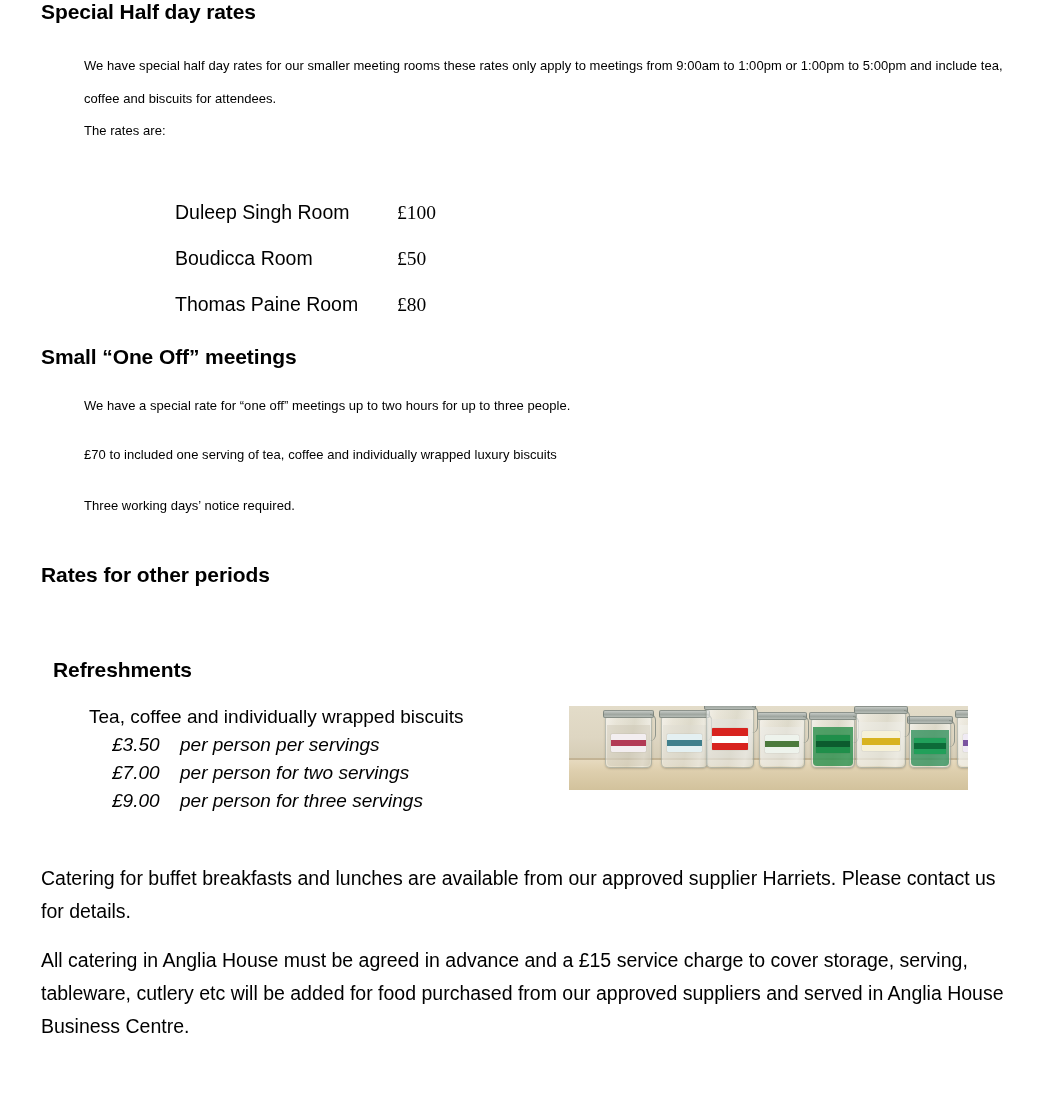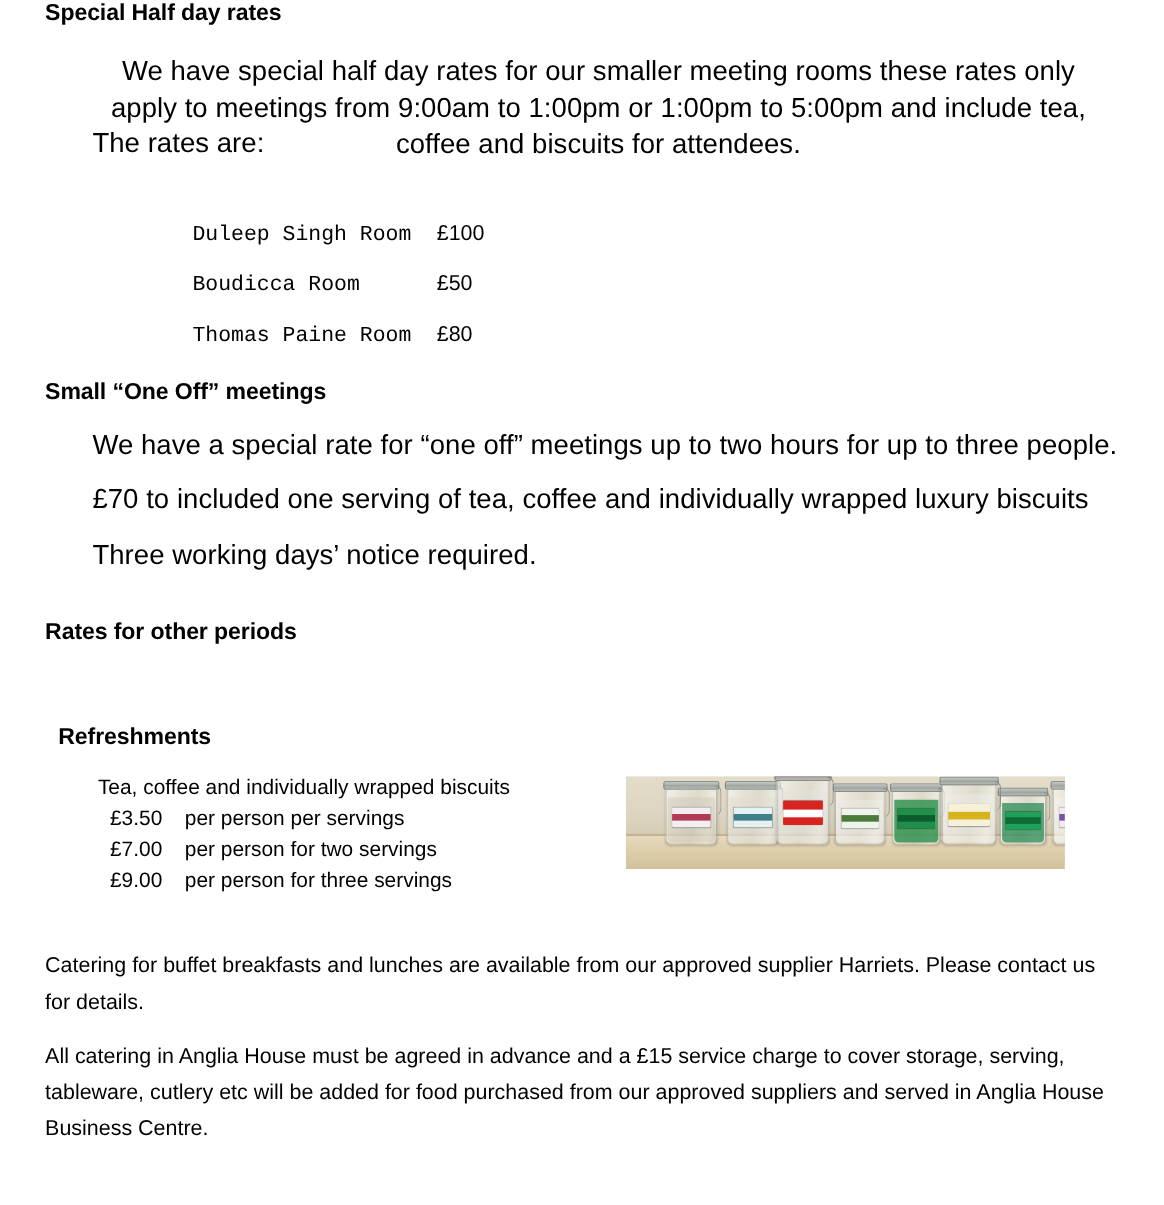--- a/index.html
+++ b/index.html
@@ -42,11 +42,10 @@
     position: absolute;
     left: 84px;
     font-family: "Liberation Sans Narrow", "Liberation Sans", sans-serif;
-    font-size: 25px;
+    font-size: 13px;
     line-height: 33px;
     letter-spacing: 0.05px;
     color: #000000;
-    text-align: center;
   }
 
   

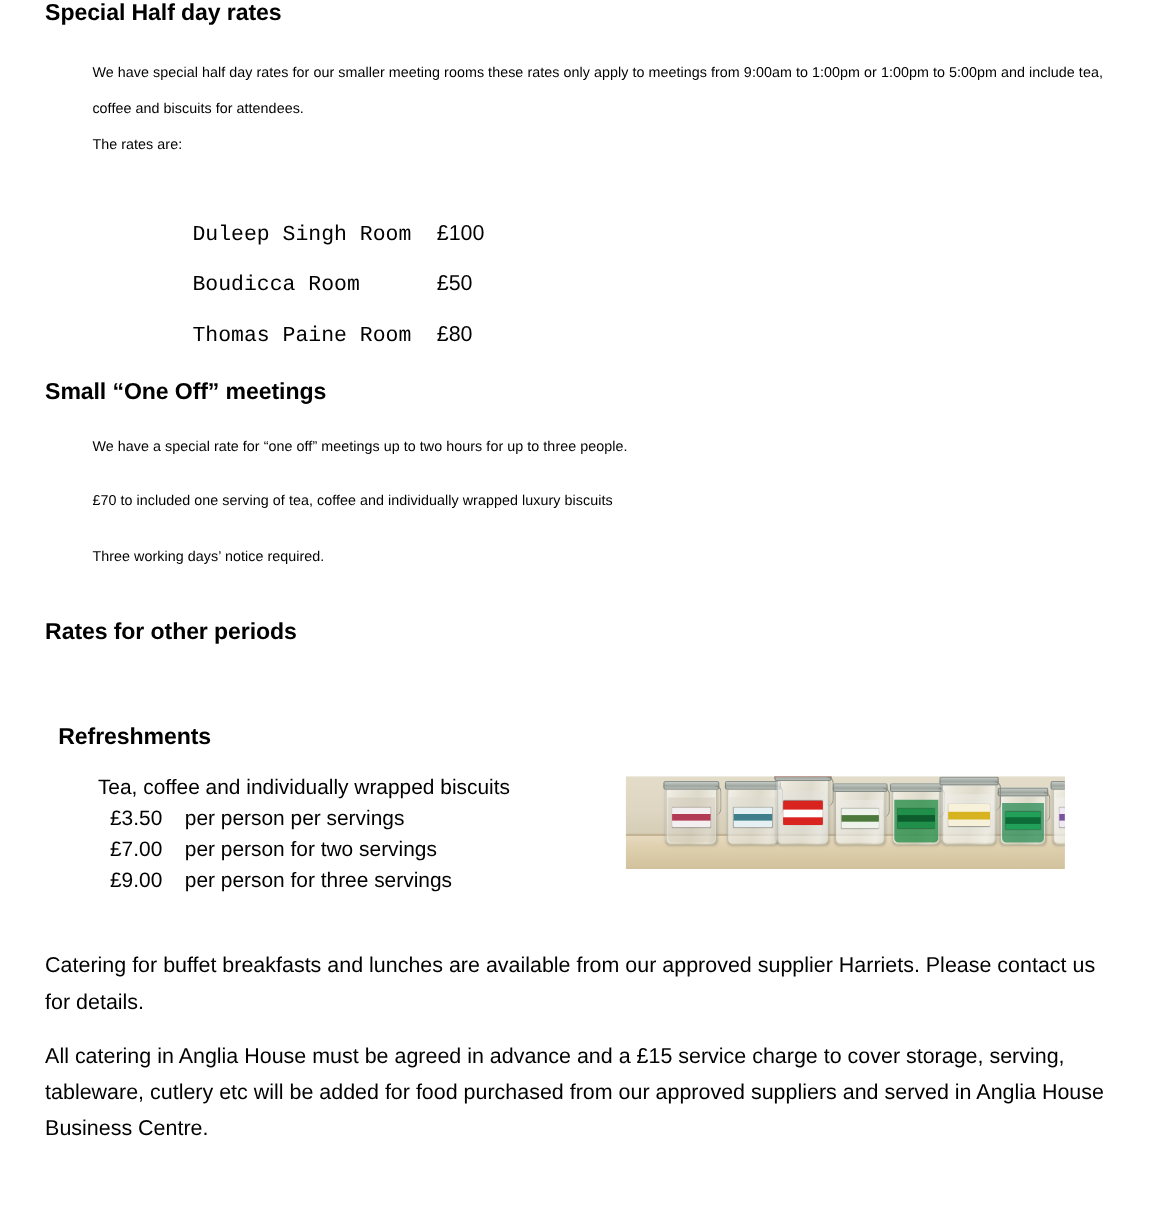--- a/index.html
+++ b/index.html
@@ -60,7 +60,6 @@
   .rate-row .room-name {
     display: inline-block;
     width: 222px;
-    font-family: Liberation Mono, monospace;
   }
   .rate-row .room-price {
     display: inline-block;

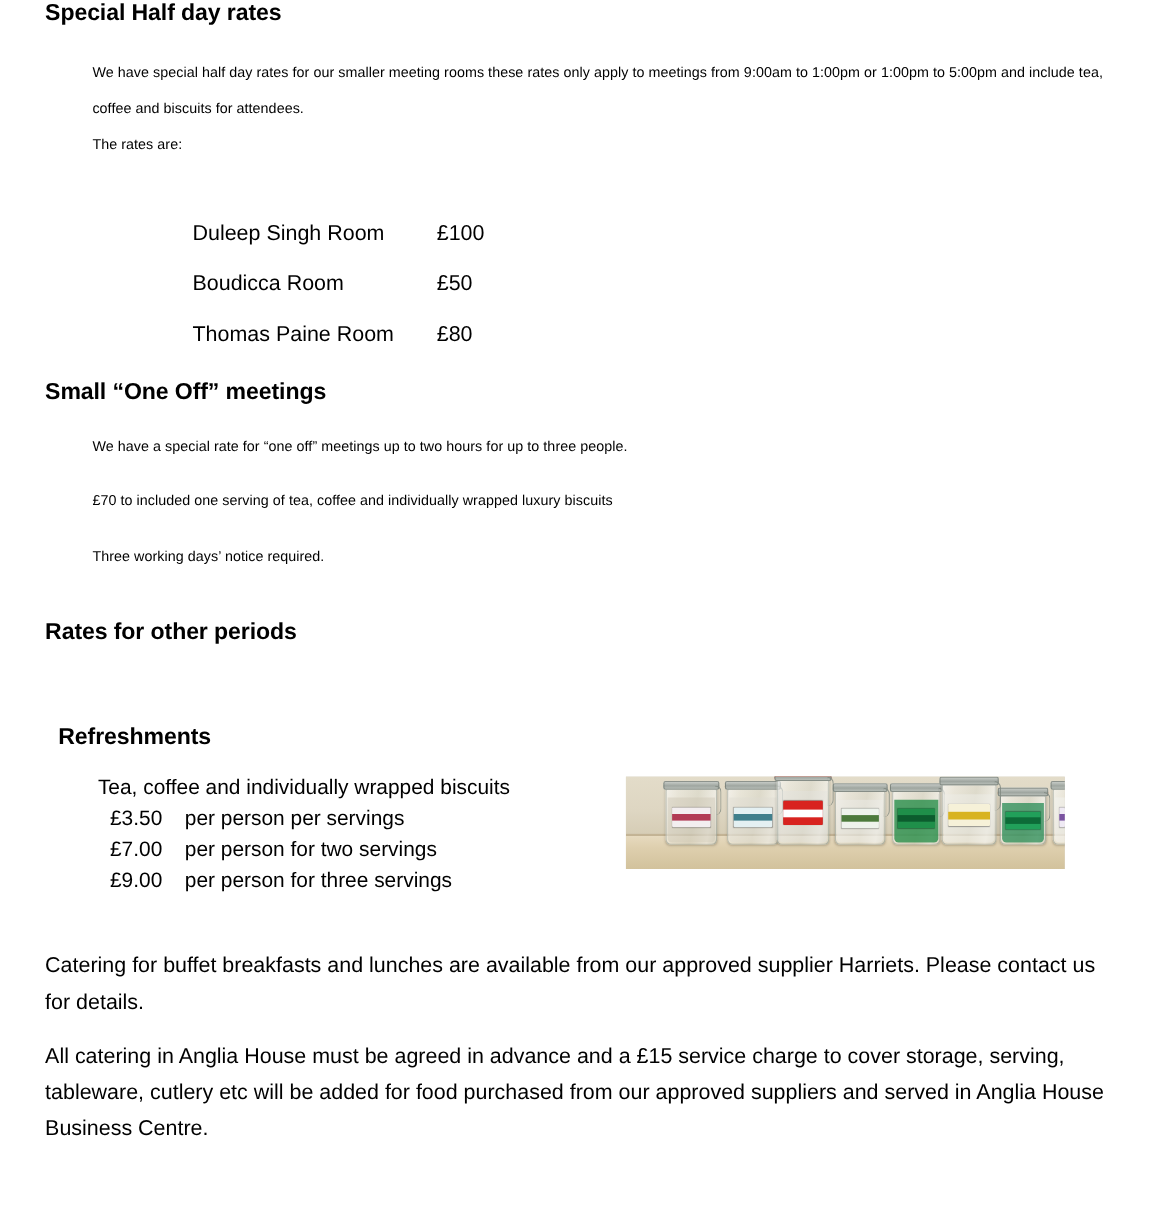--- a/index.html
+++ b/index.html
@@ -63,6 +63,7 @@
   }
   .rate-row .room-price {
     display: inline-block;
+    font-family: Liberation Serif, serif;
   }
 
   

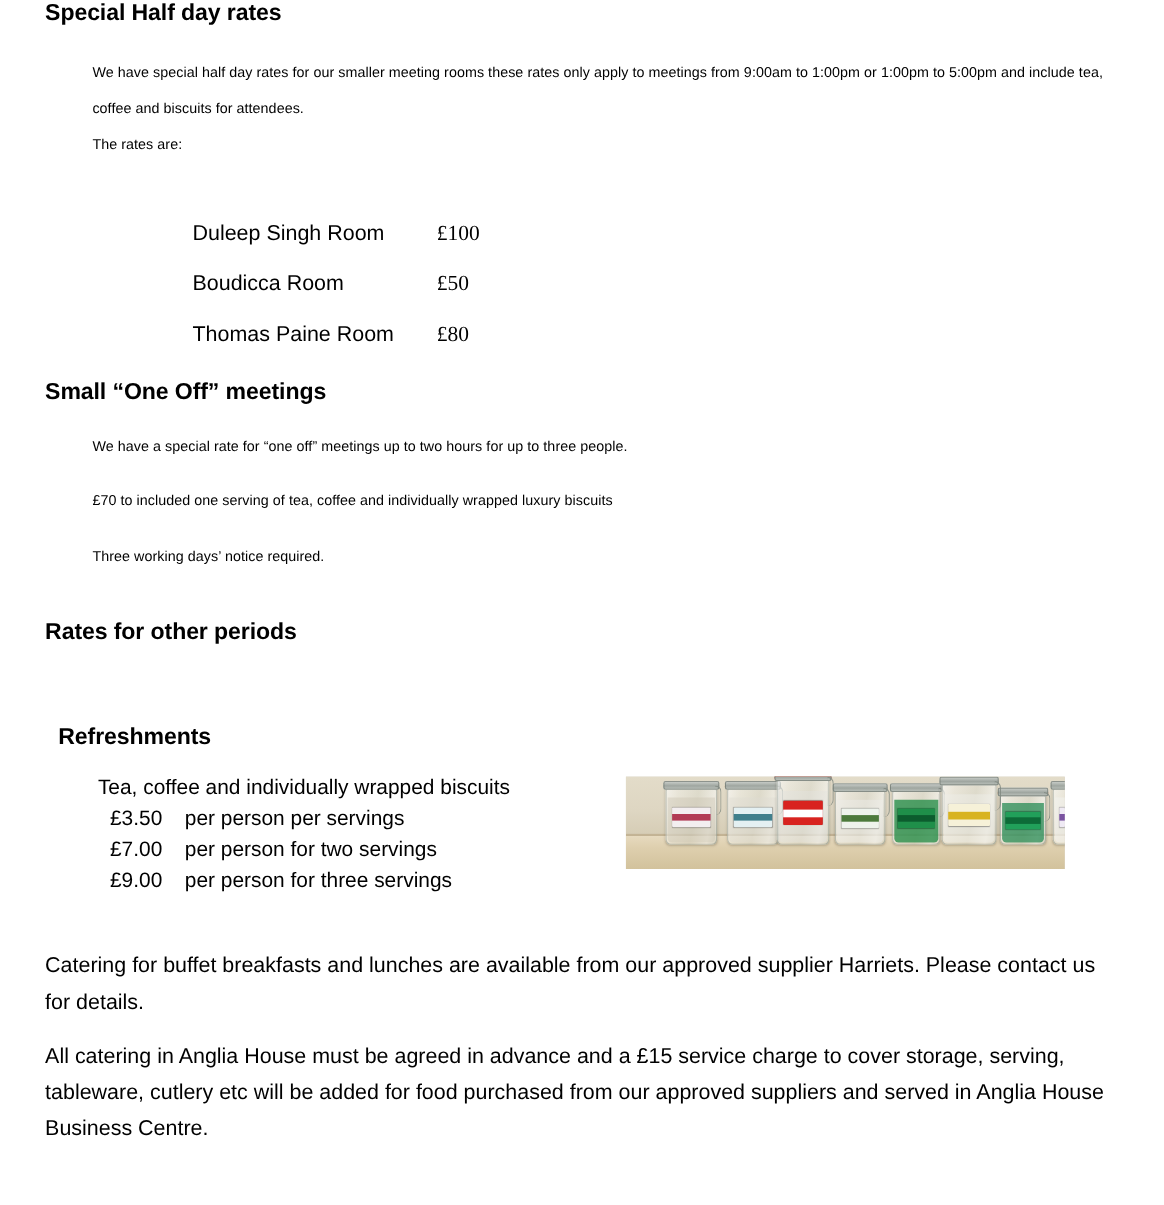--- a/index.html
+++ b/index.html
@@ -75,7 +75,7 @@
     white-space: nowrap;
   }
   .refresh-head { left: 89px; text-align: center; }
-  .refresh-item { left: 100px; }
+  .refresh-item { left: 112px; font-style: italic; }
   .refresh-item .amount {
     display: inline-block;
     width: 68px;

